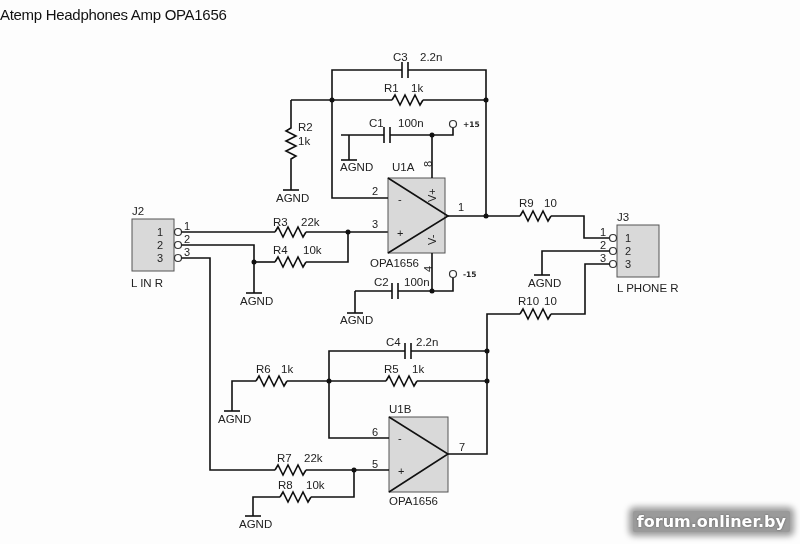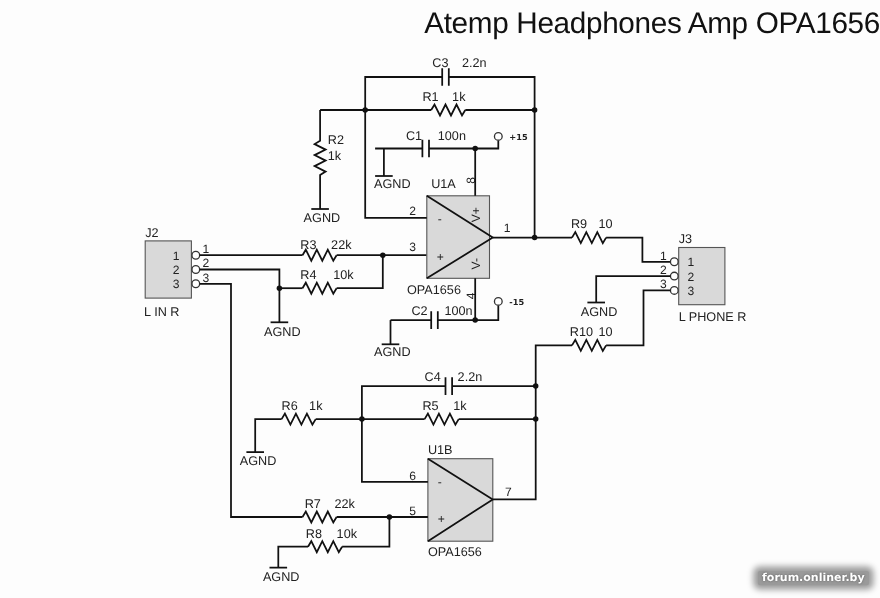--- a/index.html
+++ b/index.html
@@ -5,8 +5,8 @@
   html, body { margin: 0; padding: 0; background: #fdfdfd; }
   body { width: 800px; height: 544px; position: relative; overflow: hidden;
          font-family: "Liberation Sans", sans-serif; }
-  #title { position: absolute; left: 0; width: 800px; top: 6px; text-align: right;
-           font-size: 27px; color: #111; letter-spacing: -0.3px; }
+  #title { position: absolute; left: 0; width: 800px; top: 6px; text-align: left;
+           font-size: 15px; color: #111; letter-spacing: -0.3px; }
   svg#sch { position: absolute; left: 0; top: 0; }
   .w { stroke: #111; stroke-width: 1.6; fill: none; }
   .lbl { font-family: "Liberation Sans", sans-serif; font-size: 11.5px; fill: #222; }

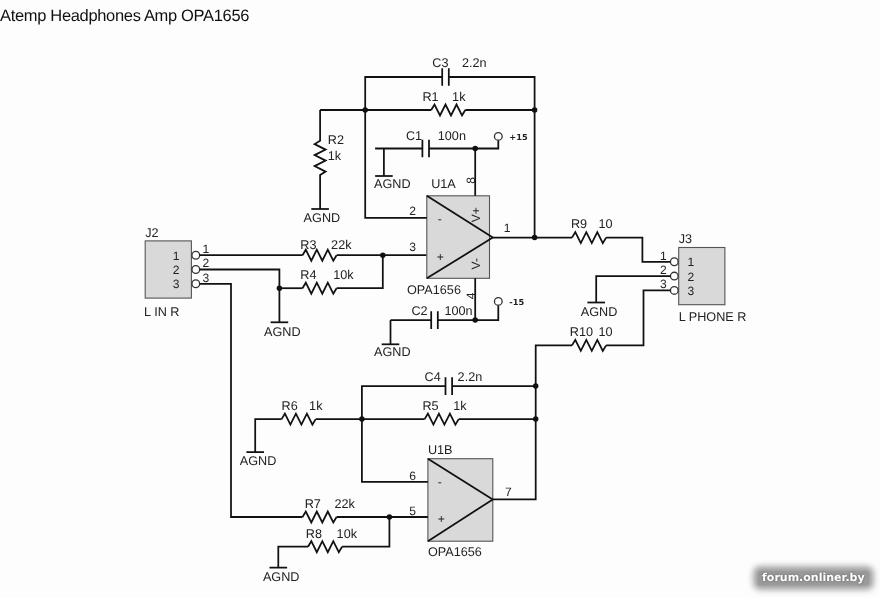--- a/index.html
+++ b/index.html
@@ -16,7 +16,7 @@
   .dot { fill: #111; }
   .ring { fill: #fff; stroke: #333; stroke-width: 1.2; }
   #watermark { position: absolute; right: 10px; bottom: 12px; padding: 1px 4px;
-               font-family: "DejaVu Sans", sans-serif; font-weight: bold; font-size: 10px;
+               font-family: "DejaVu Sans", sans-serif; font-weight: bold; font-size: 16px;
                color: #fff; background: #9a9a9a; text-shadow: 0 0 2px #555;
                box-shadow: 0 0 6px 4px #9a9a9a; border-radius: 2px; }
 </style>

